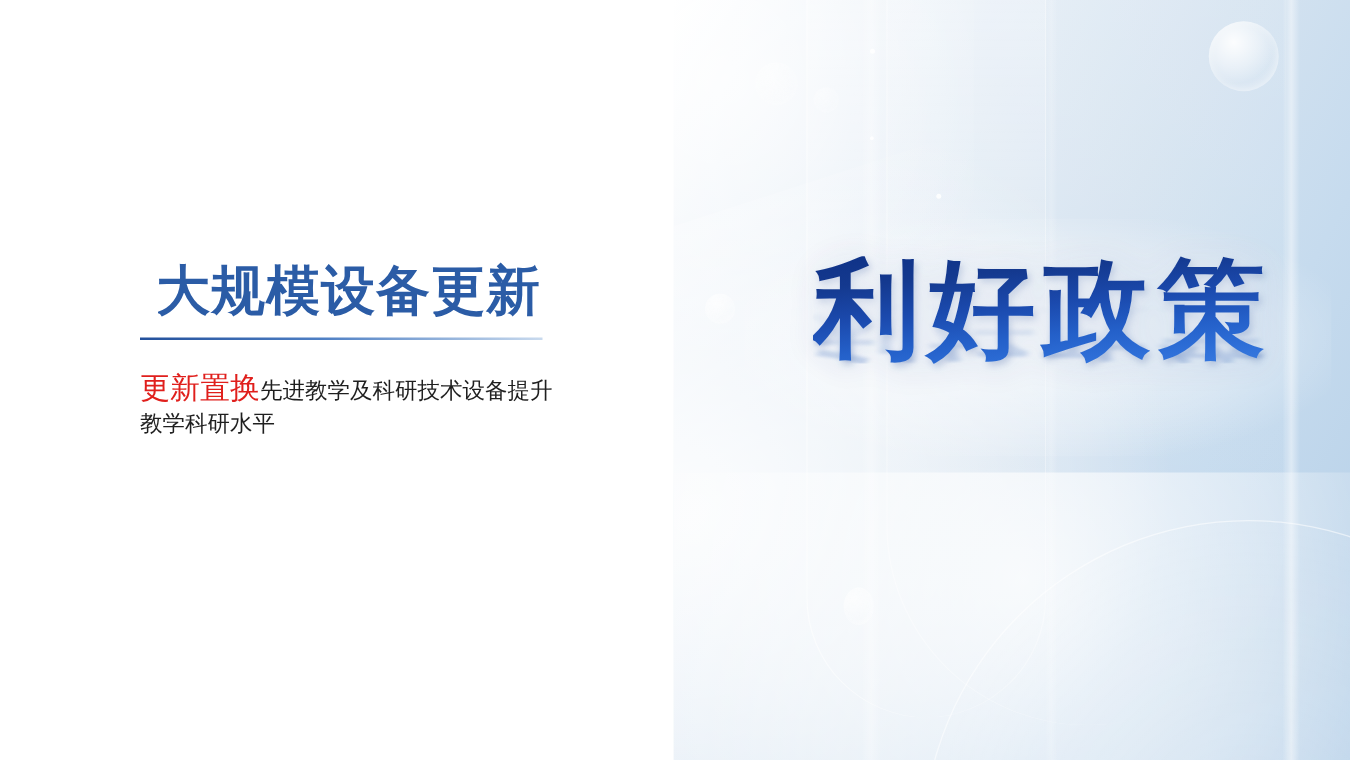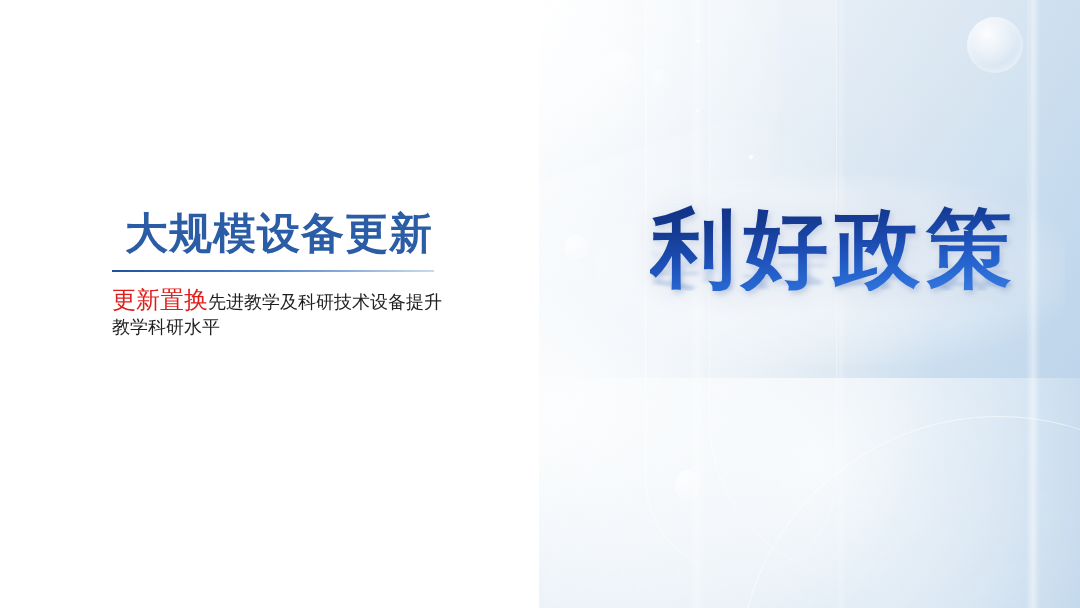--- a/index.html
+++ b/index.html
@@ -55,9 +55,10 @@
   }
 
   .subtitle-block {
-    margin-top: 12px;
+    margin-top: 24px;
     width: 330px;
     line-height: 1.32;
+    font-family: Liberation Serif, serif;
   }
 
   .subtitle-accent {

